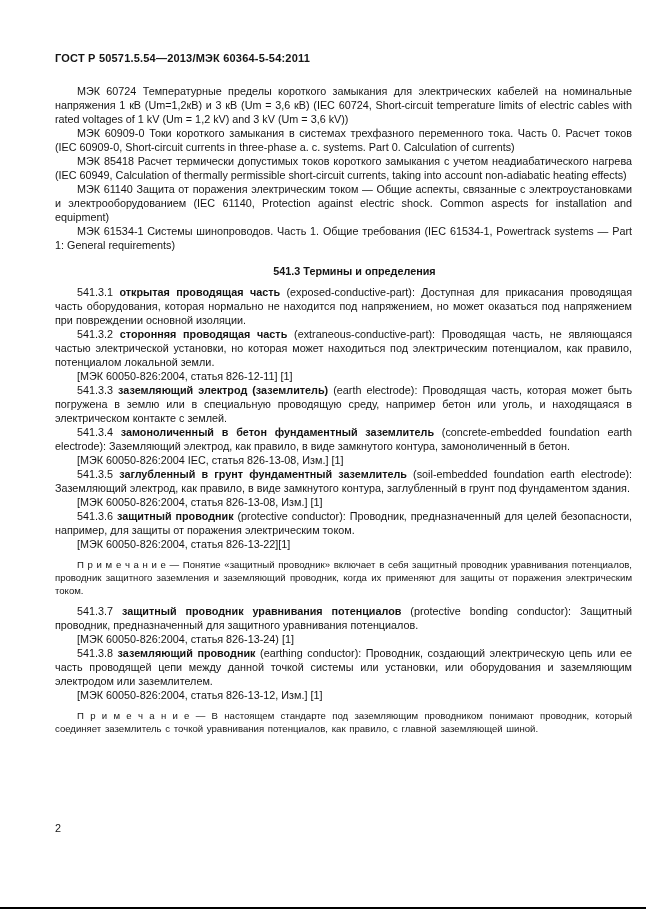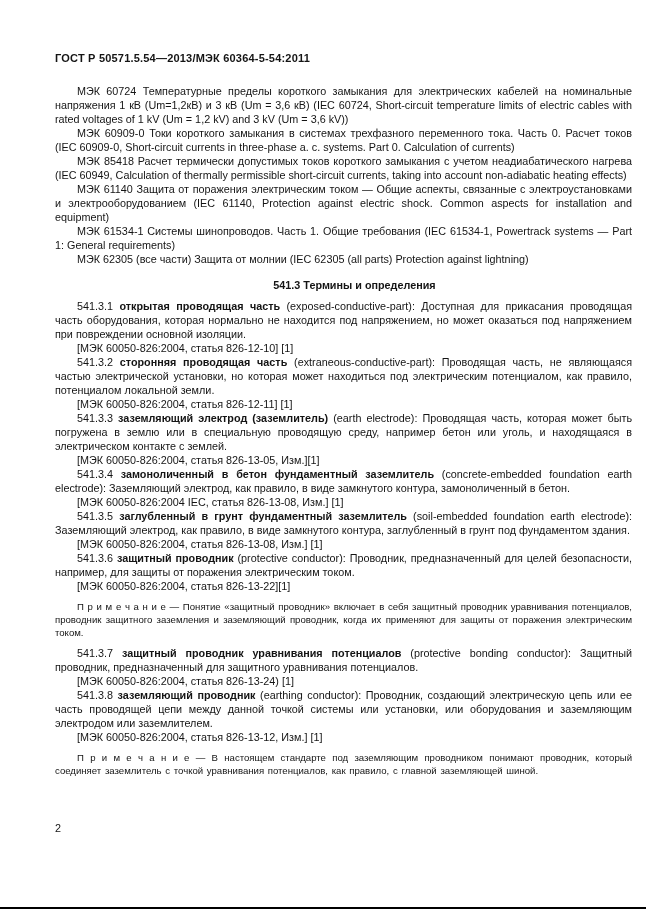--- a/index.html
+++ b/index.html
@@ -77,7 +77,6 @@
   <p class="para">МЭК 85418 Расчет термически допустимых токов короткого замыкания с учетом неадиабатического нагрева (IEC 60949, Calculation of thermally permissible short-circuit currents, taking into account non-adiabatic heating effects)</p>
   <p class="para">МЭК 61140 Защита от поражения электрическим током — Общие аспекты, связанные с электроустановками и электрооборудованием (IEC 61140, Protection against electric shock. Common aspects for installation and equipment)</p>
   <p class="para">МЭК 61534-1 Системы шинопроводов. Часть 1. Общие требования (IEC 61534-1, Powertrack systems — Part 1: General requirements)</p>
-  <p class="para">МЭК 62305 (все части) Защита от молнии (IEC 62305 (all parts) Protection against lightning)</p>
 
   <h2 class="sec-heading">541.3 Термины и определения</h2>
 

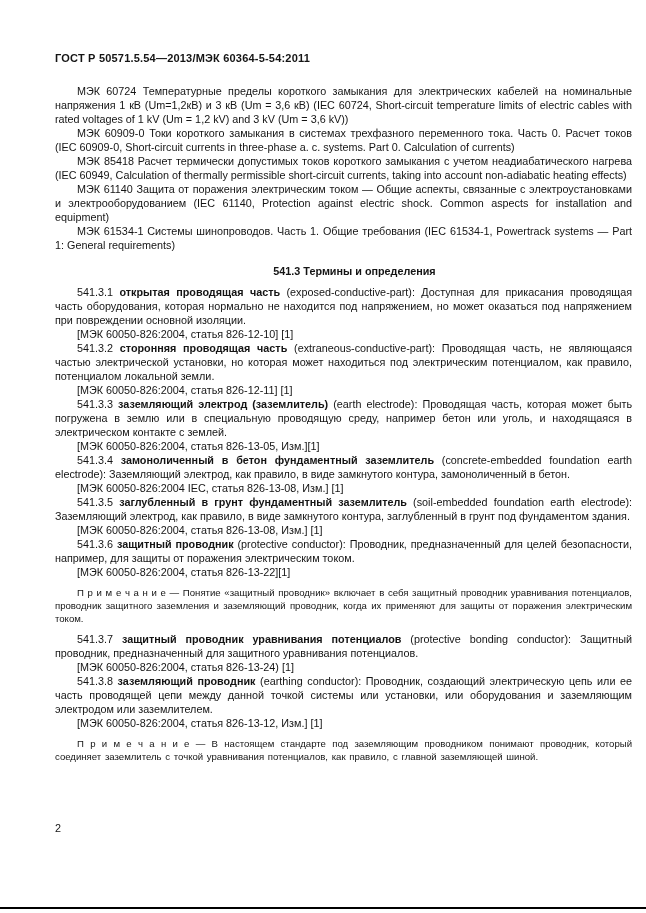--- a/index.html
+++ b/index.html
@@ -85,7 +85,6 @@
     <span class="bold">открытая проводящая часть</span>
     <span>(exposed-conductive-part): Доступная для прикасания проводящая часть оборудования, которая нормально не находится под напряжением, но может оказаться под напряжением при повреждении основной изоляции.</span>
   </p>
-  <p class="para">[МЭК 60050-826:2004, статья 826-12-10] [1]</p>
 
   <p class="para">
     <span>541.3.2</span>

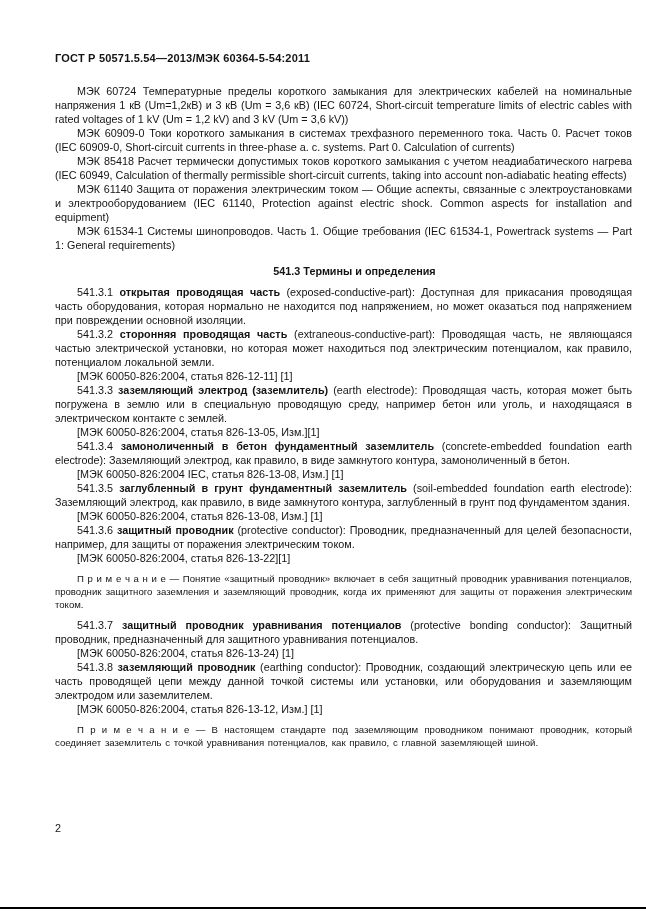--- a/index.html
+++ b/index.html
@@ -98,7 +98,6 @@
     <span class="bold">заземляющий электрод (заземлитель)</span>
     <span>(earth electrode): Проводящая часть, которая может быть погружена в землю или в специальную проводящую среду, например бетон или уголь, и находящаяся в электрическом контакте с землей.</span>
   </p>
-  <p class="para">[МЭК 60050-826:2004, статья 826-13-05, Изм.][1]</p>
 
   <p class="para">
     <span>541.3.4</span>

